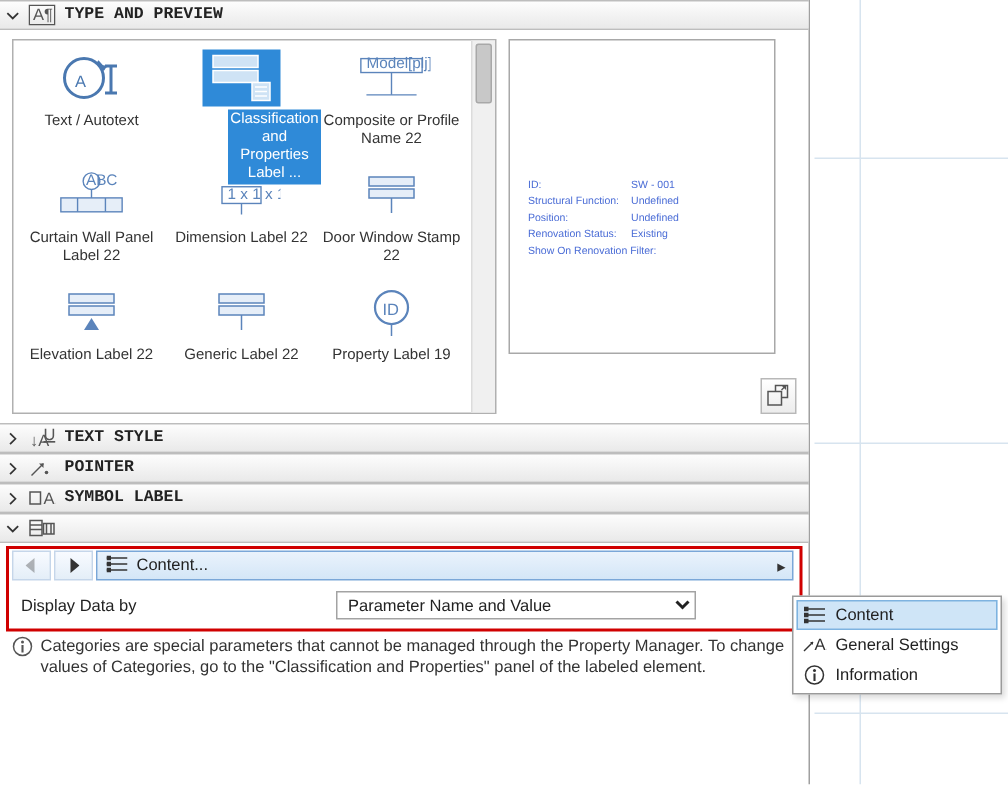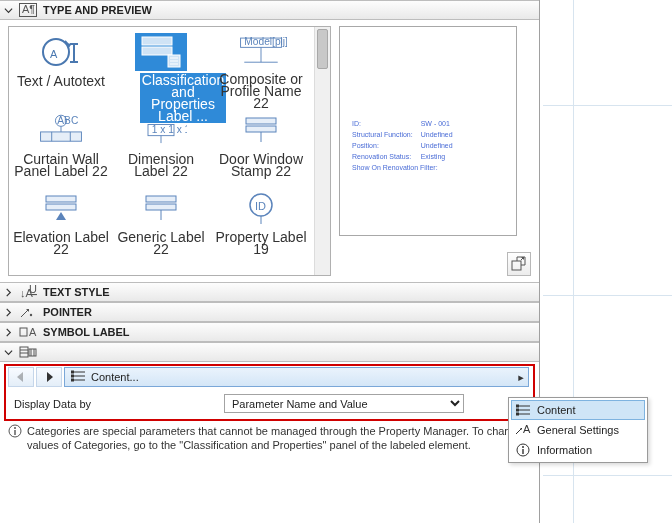--- a/index.html
+++ b/index.html
@@ -12,7 +12,7 @@
   .section-head .chevron { width: 9px; height: 9px; display: inline-flex; align-items: center; justify-content: center; }
   .section-head .chevron svg { width: 9px; height: 9px; }
   .section-head .hicon { width: 18px; height: 16px; display: inline-flex; align-items: center; justify-content: center; }
-  .section-head .label { font-weight: bold; font-size: 11px; }
+  .section-head .label { font-weight: bold; font-size: 11px; font-family: Liberation Mono, monospace; }
 
   
   .typeprev-body { display: flex; height: 262px; border-bottom: 0; }

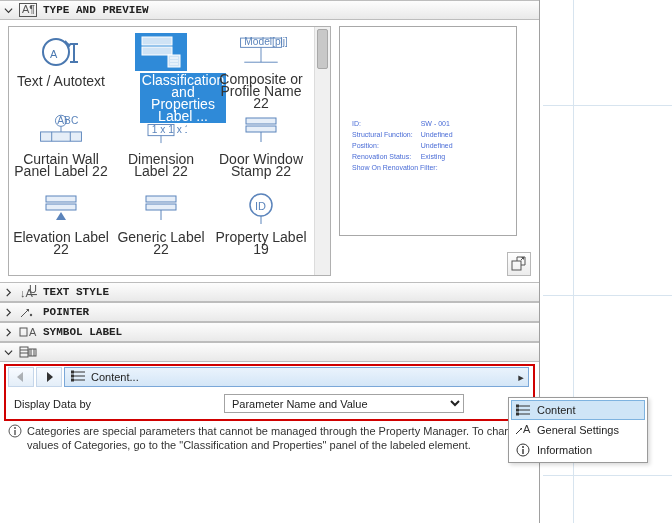--- a/index.html
+++ b/index.html
@@ -22,7 +22,7 @@
   .gallery-scroll .thumb { position:absolute; top:2px; left:2px; right:2px; height:40px; background:#c8c8c8; border:1px solid #a8a8a8; border-radius:2px; }
   .gitem { width: 100px; height: 78px; display: flex; flex-direction: column; align-items: center; justify-content: flex-start; text-align: center; padding-top:2px; }
   .gitem .thumbimg { width: 52px; height: 40px; display:flex; align-items:center; justify-content:center; }
-  .gitem .cap { font-size: 14px; line-height: 12px; color:#333; margin-top:2px;text-align:center; }
+  .gitem .cap { font-size: 10px; line-height: 12px; color:#333; margin-top:2px;text-align:center; }
   .gitem.selected .cap { background:#2f8ad8; color:#fff; padding:1px 2px;margin-left:44px; }
   .gitem.selected .thumbimg { background:#2f8ad8; }
   .preview-wrap { flex:1; margin:6px 8px 6px 8px; position:relative; }

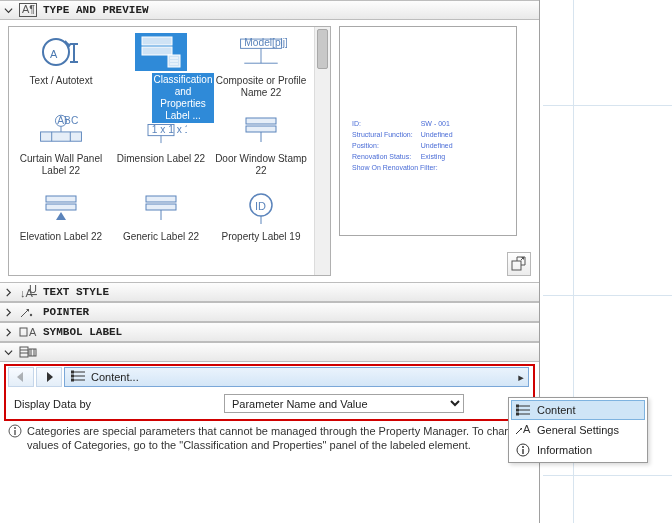--- a/index.html
+++ b/index.html
@@ -46,7 +46,7 @@
   .info-row .itext { font-size:11px; color:#333; line-height:14px; }
 
   
-  .menu { position:absolute; left:508px; top:397px; width:140px; background:#fff; border:1px solid #9a9a9a; padding:2px; box-shadow:2px 2px 4px rgba(0,0,0,.15); z-index:20; }
+  .menu { position:absolute; left:528px; top:397px; width:140px; background:#fff; border:1px solid #9a9a9a; padding:2px; box-shadow:2px 2px 4px rgba(0,0,0,.15); z-index:20; }
   .menu-item { display:flex; align-items:center; height:20px; padding-left:4px; gap:6px; }
   .menu-item.sel { background:#cfe5f7; border:1px solid #7eb3e0; padding-left:3px; height:20px; }
   .menu-item .micon { width:16px; height:16px; display:flex; align-items:center; justify-content:center; }

